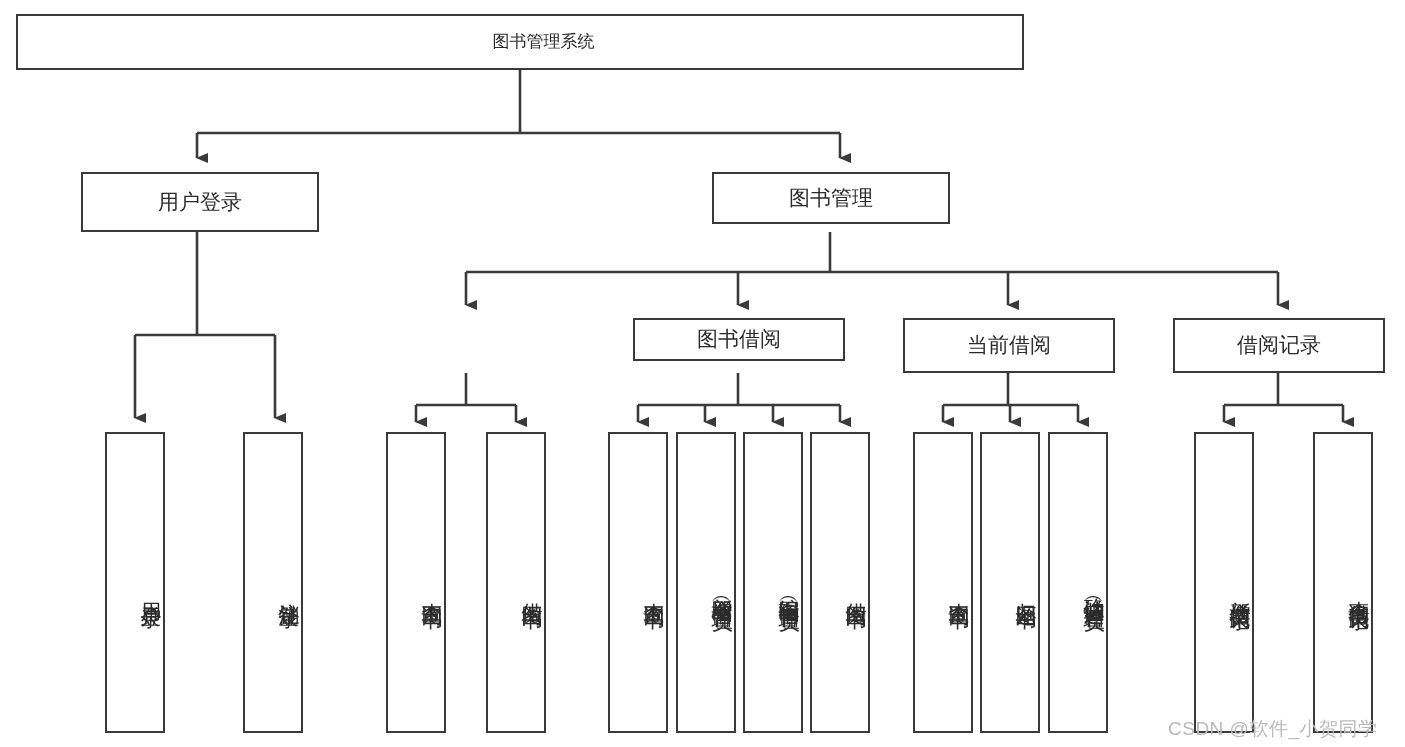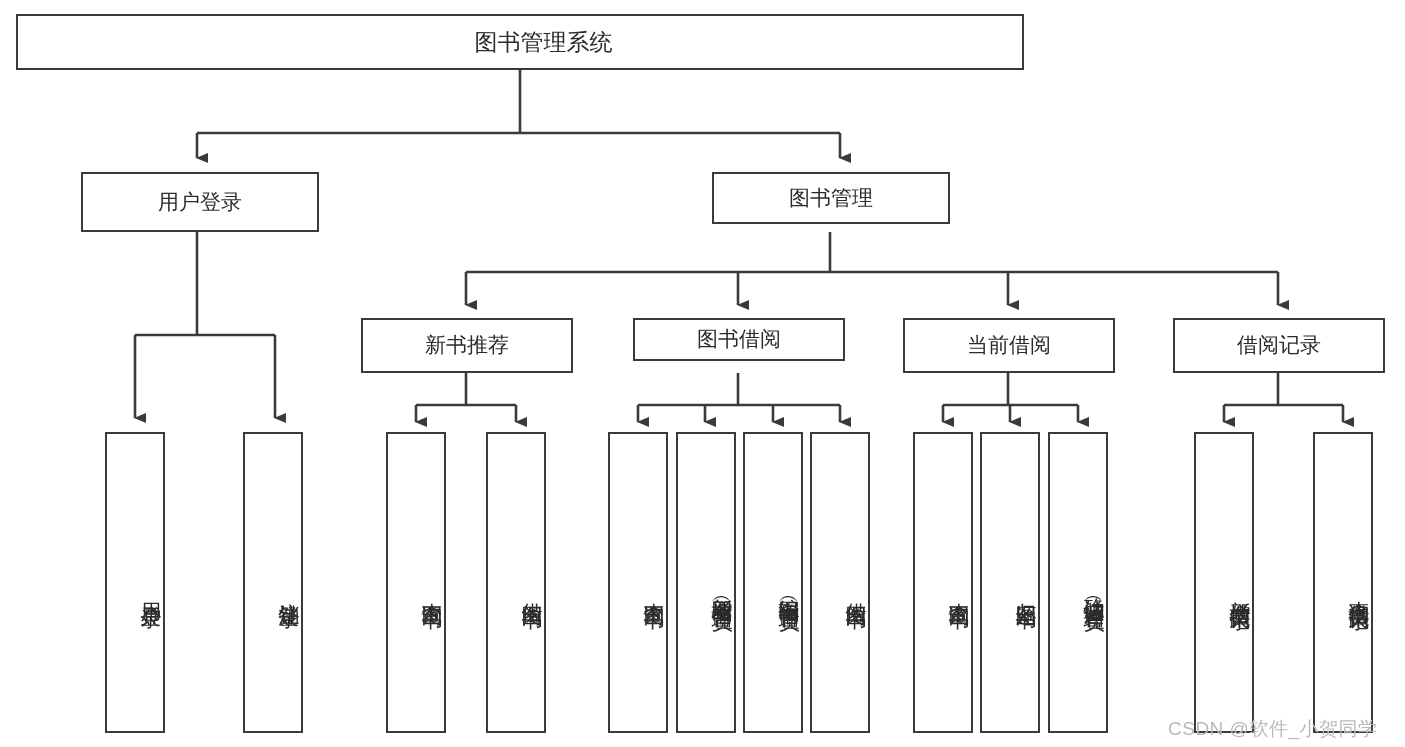--- a/index.html
+++ b/index.html
@@ -41,7 +41,7 @@
     font-size: 21px;
   }
   .node.root {
-    font-size: 23px;
+    font-size: 17px;
     padding-left: 47px;
   }
   .node.leaf {

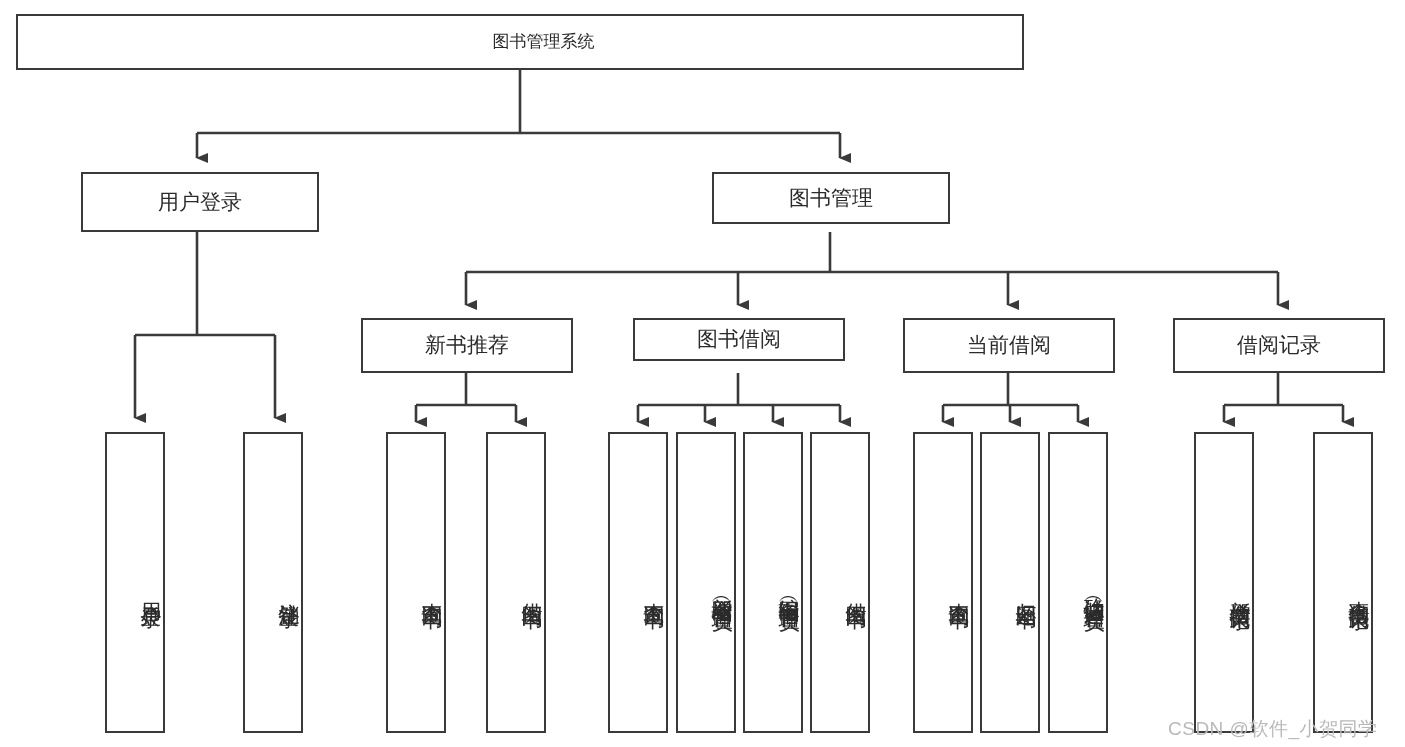--- a/index.html
+++ b/index.html
@@ -134,9 +134,6 @@
     <span>图书管理</span>
   </div>
 
-  <div class="node horiz" style="left:361px; top:318px; width:212px; height:55px;">
-    <span>新书推荐</span>
-  </div>
 
   <div class="node horiz" style="left:633px; top:318px; width:212px; height:43px;">
     <span>图书借阅</span>

